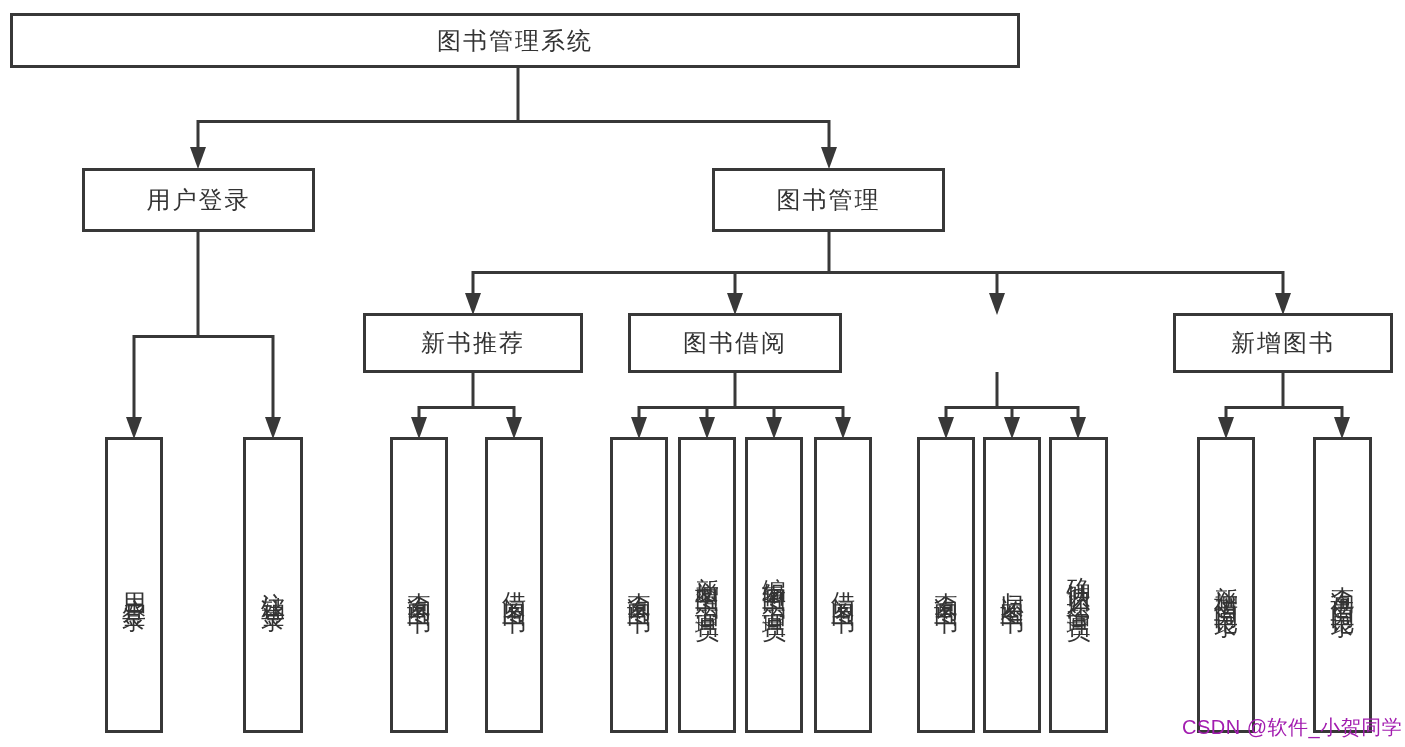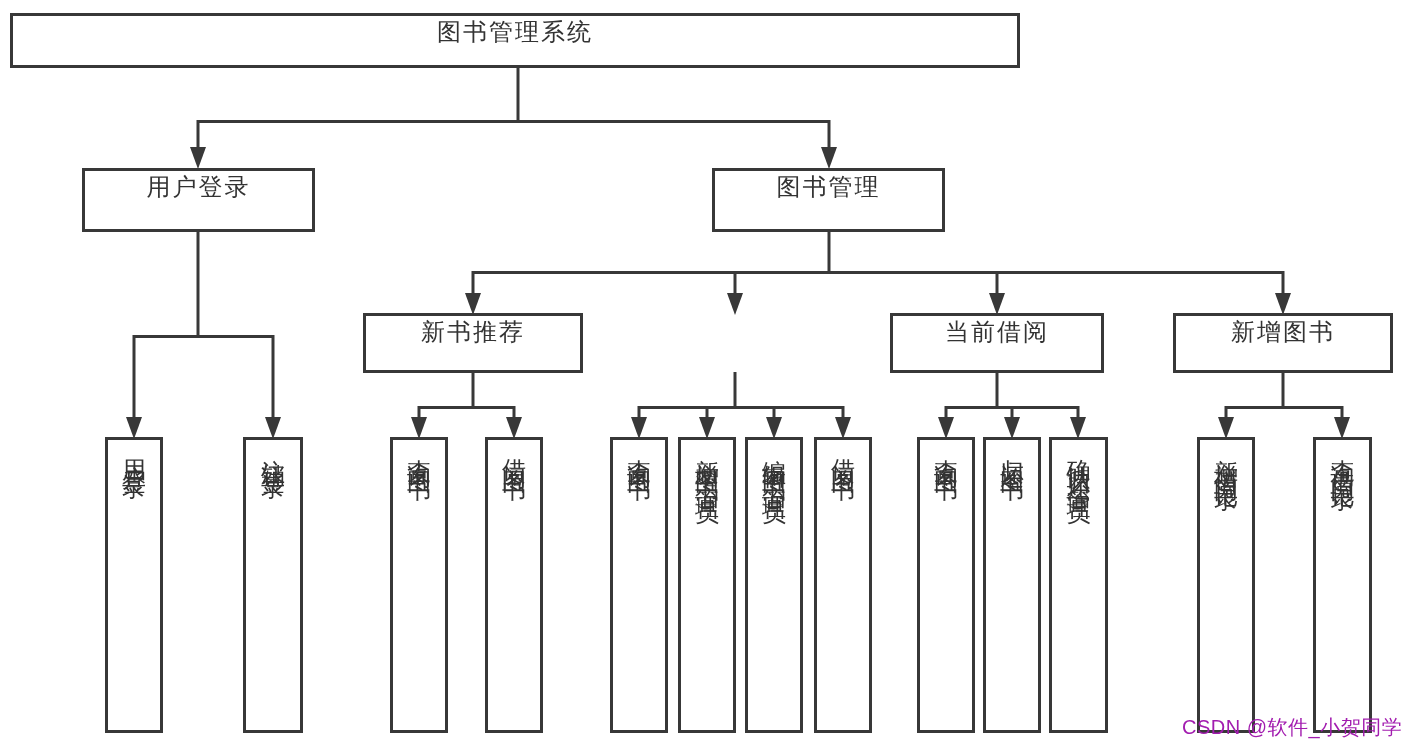--- a/index.html
+++ b/index.html
@@ -10,7 +10,7 @@
   svg.wires { position:absolute; left:0; top:0; width:1405px; height:747px; }
   .box {
     position:absolute; box-sizing:border-box; background:#ffffff;
-    border:3px solid #383838; display:flex; justify-content:center;
+    border:3px solid #383838; display:flex; align-items:center; justify-content:center;
     color:#333333;
   }
   .hbox span { font-size:24px; letter-spacing:2px; white-space:nowrap; }

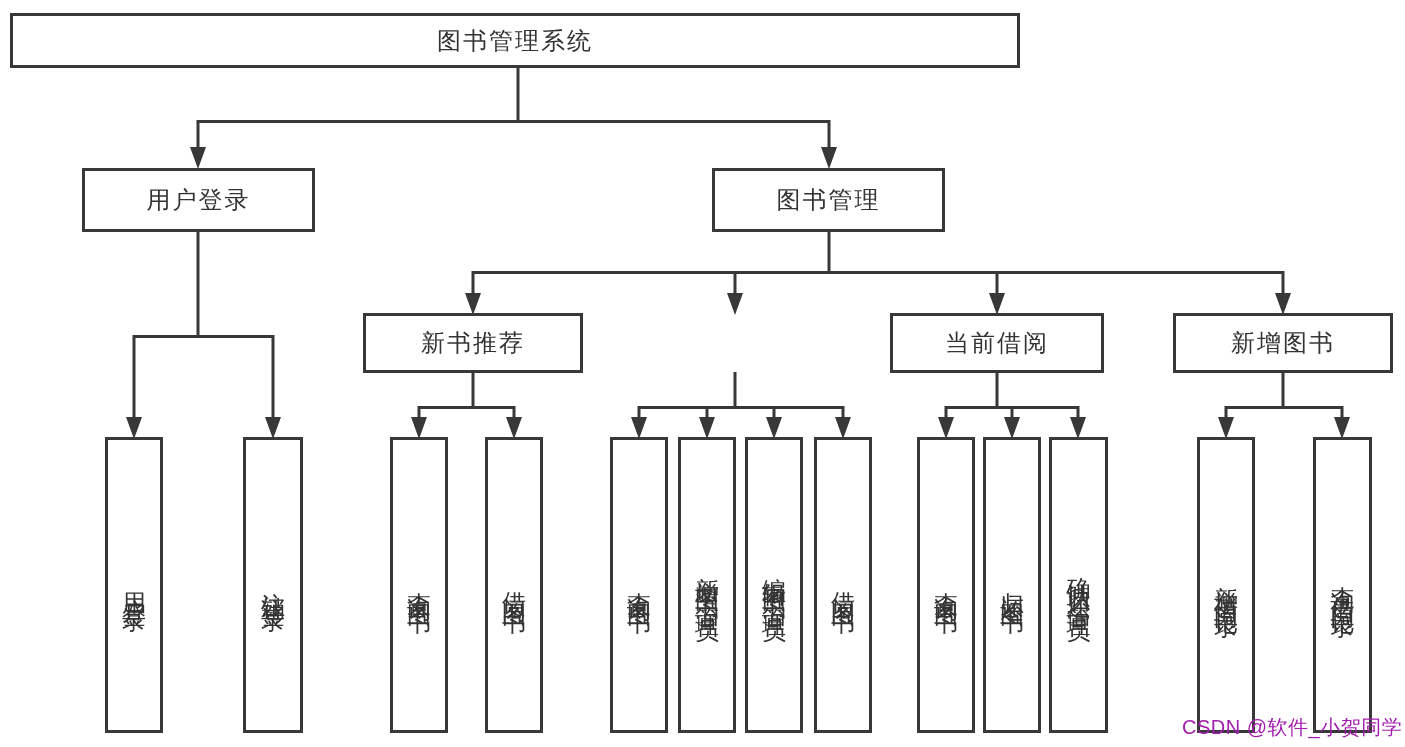--- a/index.html
+++ b/index.html
@@ -94,6 +94,9 @@
   <div class="box hbox" style="left:363px;top:313px;width:220px;height:60px">
     <span>新书推荐</span>
   </div>
+  <div class="box hbox" style="left:628px;top:313px;width:214px;height:60px">
+    <span>图书借阅</span>
+  </div>
   <div class="box hbox" style="left:890px;top:313px;width:214px;height:60px">
     <span>当前借阅</span>
   </div>

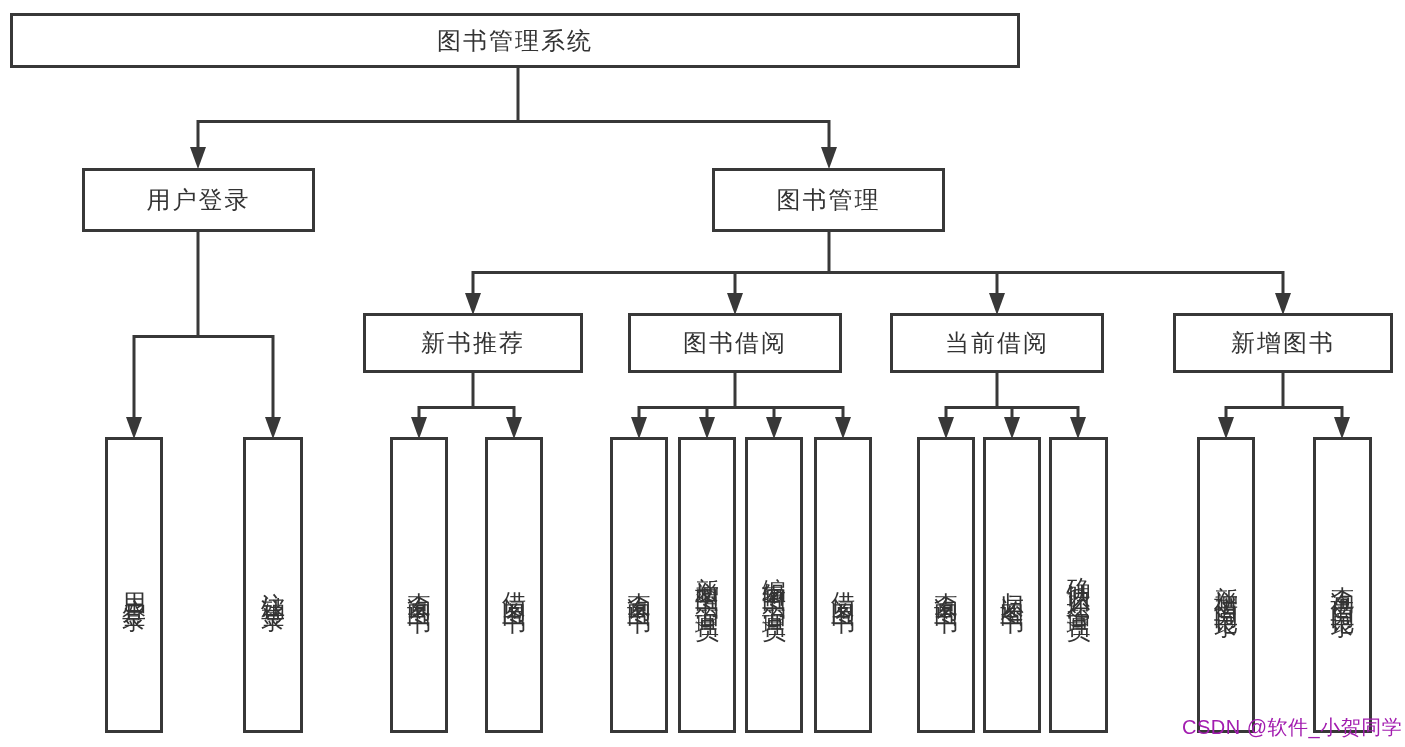--- a/index.html
+++ b/index.html
@@ -97,9 +97,6 @@
   <div class="box hbox" style="left:628px;top:313px;width:214px;height:60px">
     <span>图书借阅</span>
   </div>
-  <div class="box hbox" style="left:890px;top:313px;width:214px;height:60px">
-    <span>当前借阅</span>
-  </div>
   <div class="box hbox" style="left:1173px;top:313px;width:220px;height:60px">
     <span>新增图书</span>
   </div>

